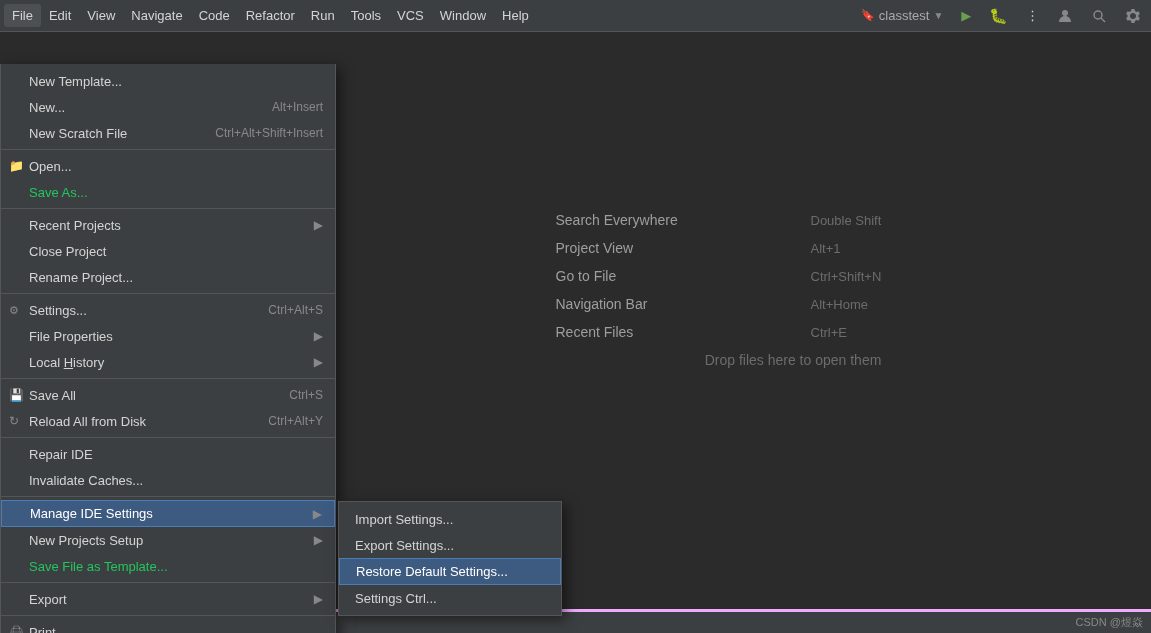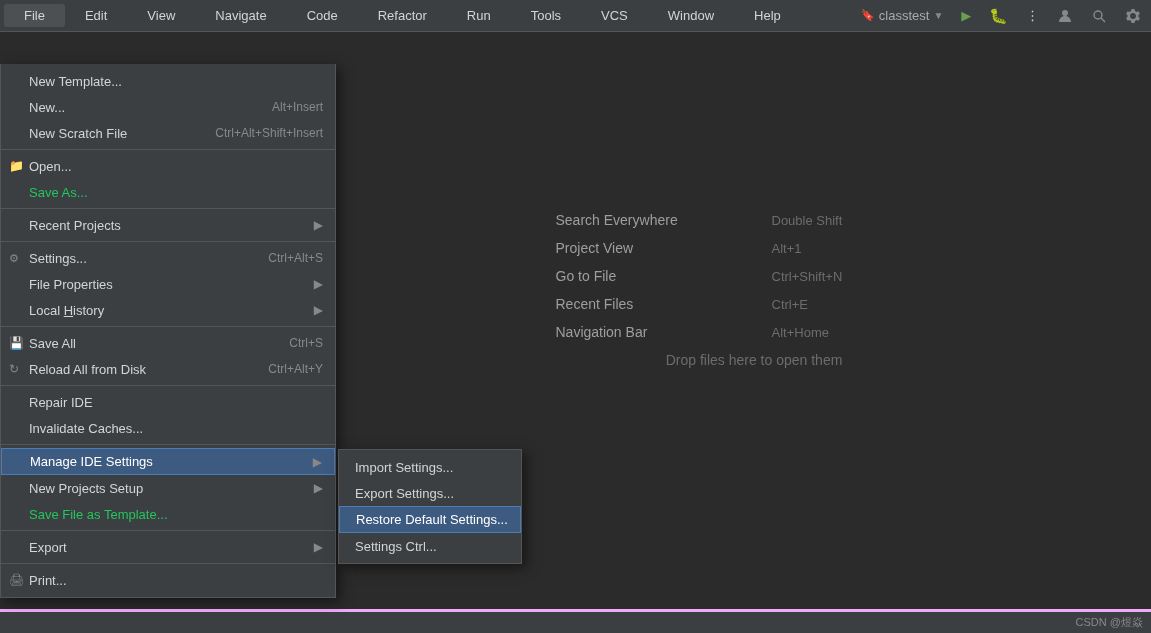--- a/index.html
+++ b/index.html
@@ -24,7 +24,7 @@
       border-bottom: 1px solid #555;
     }
     .menubar-item {
-      padding: 4px 20px;
+      padding: 4px 8px;
       cursor: pointer;
       color: #d4d4d4;
       font-size: 13px;

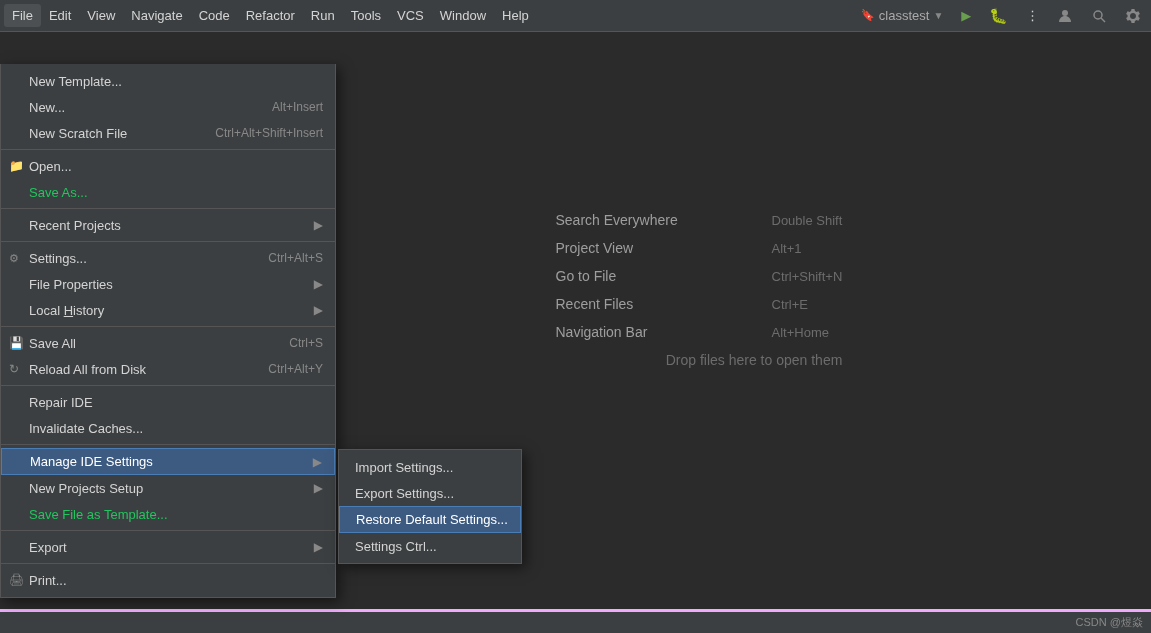--- a/index.html
+++ b/index.html
@@ -84,6 +84,7 @@
     .hint-shortcut {
       color: #6c6c6c;
       font-size: 13px;
+      margin-left: 39px;
     }
     .drop-files {
       color: #6c6c6c;

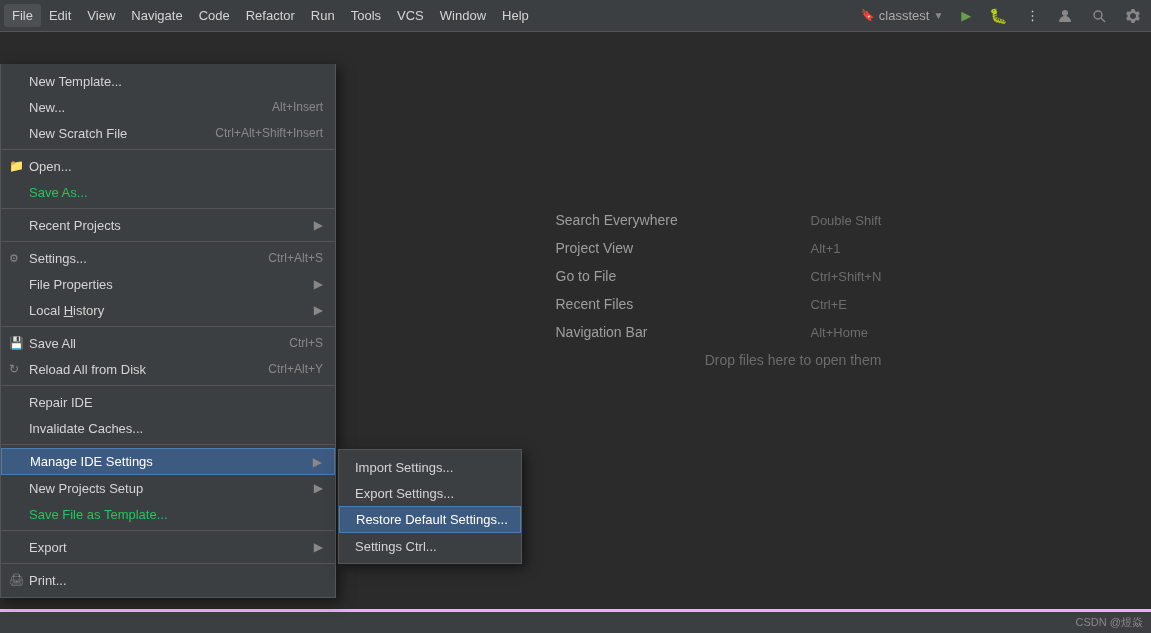--- a/index.html
+++ b/index.html
@@ -324,6 +324,9 @@
       <span>Recent Projects</span>
       <span class="arrow">▶</span>
     </div>
+    <div class="menu-item">
+      <span>Close Project</span>
+    </div>
     <div class="menu-separator"></div>
 
     <div class="menu-item">

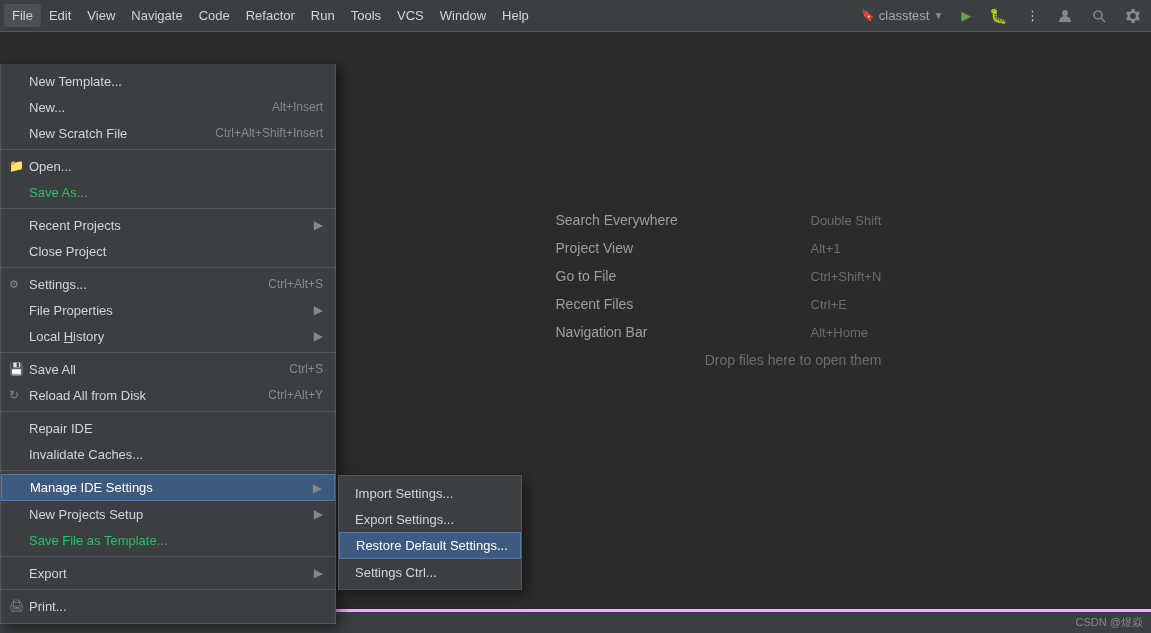--- a/index.html
+++ b/index.html
@@ -327,6 +327,9 @@
     <div class="menu-item">
       <span>Close Project</span>
     </div>
+    <div class="menu-item">
+      <span>Rename Project...</span>
+    </div>
     <div class="menu-separator"></div>
 
     <div class="menu-item">

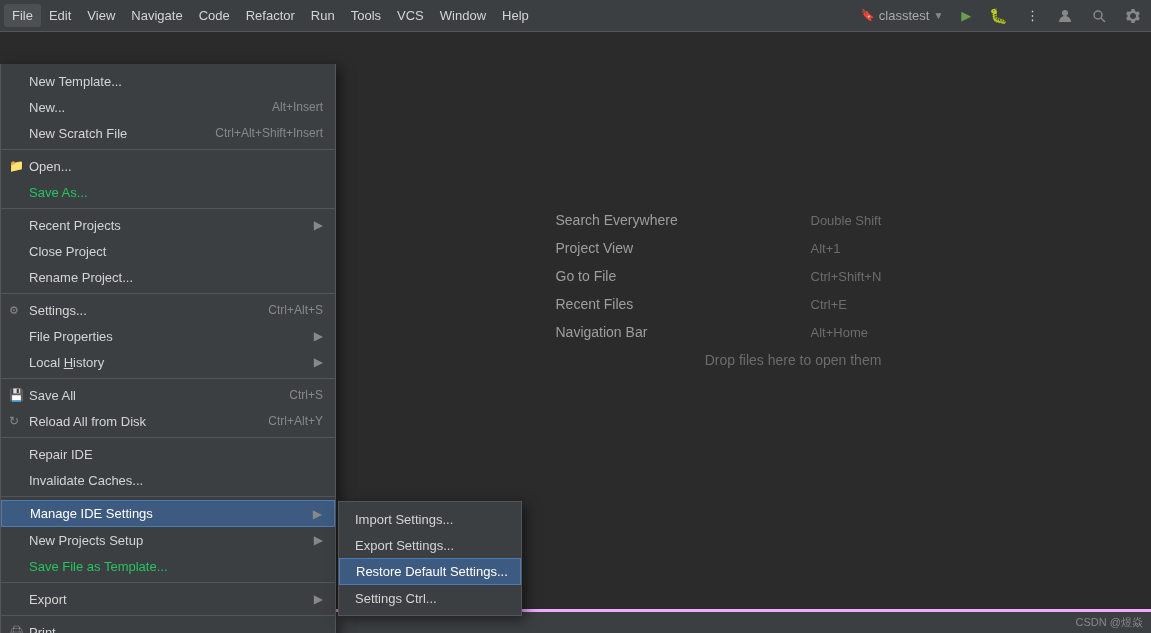--- a/index.html
+++ b/index.html
@@ -284,12 +284,12 @@
       <span class="hint-shortcut">Ctrl+Shift+N</span>
     </div>
     <div class="center-hint-item">
+      <span class="hint-action">Navigation Bar</span>
+      <span class="hint-shortcut">Alt+Home</span>
+    </div>
+    <div class="center-hint-item">
       <span class="hint-action">Recent Files</span>
       <span class="hint-shortcut">Ctrl+E</span>
-    </div>
-    <div class="center-hint-item">
-      <span class="hint-action">Navigation Bar</span>
-      <span class="hint-shortcut">Alt+Home</span>
     </div>
     <div class="drop-files">
       <span>Drop files here to open them</span>

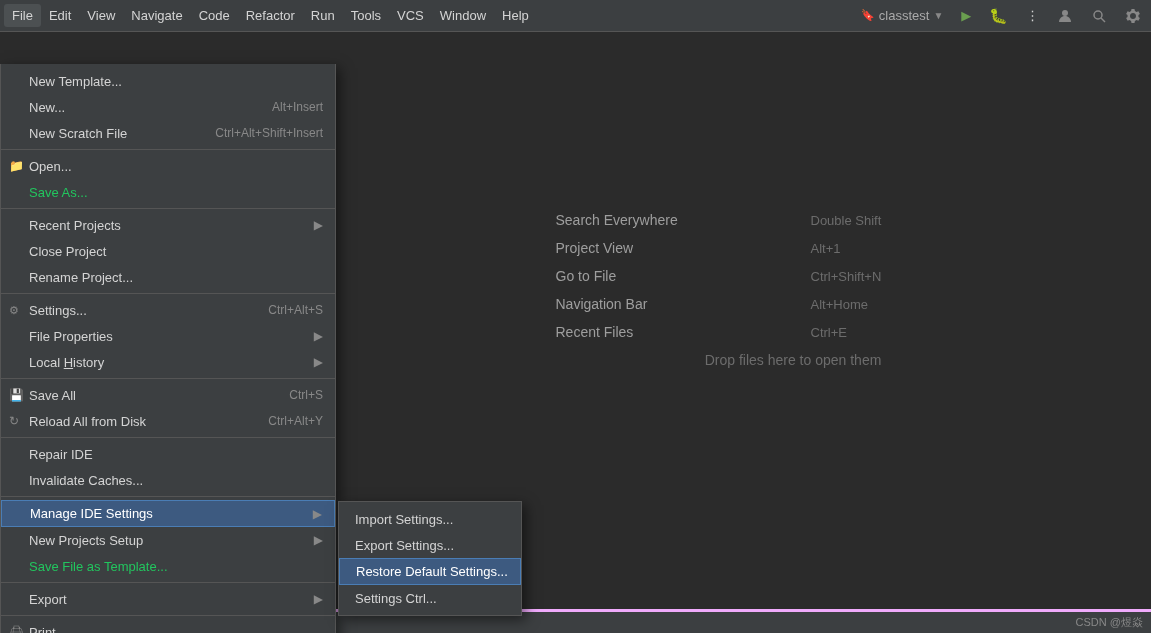--- a/index.html
+++ b/index.html
@@ -152,7 +152,7 @@
       position: absolute;
       top: 0;
       left: 336px;
-      width: 184px;
+      width: 224px;
       background: #3c3f41;
       border: 1px solid #555;
       z-index: 200;

